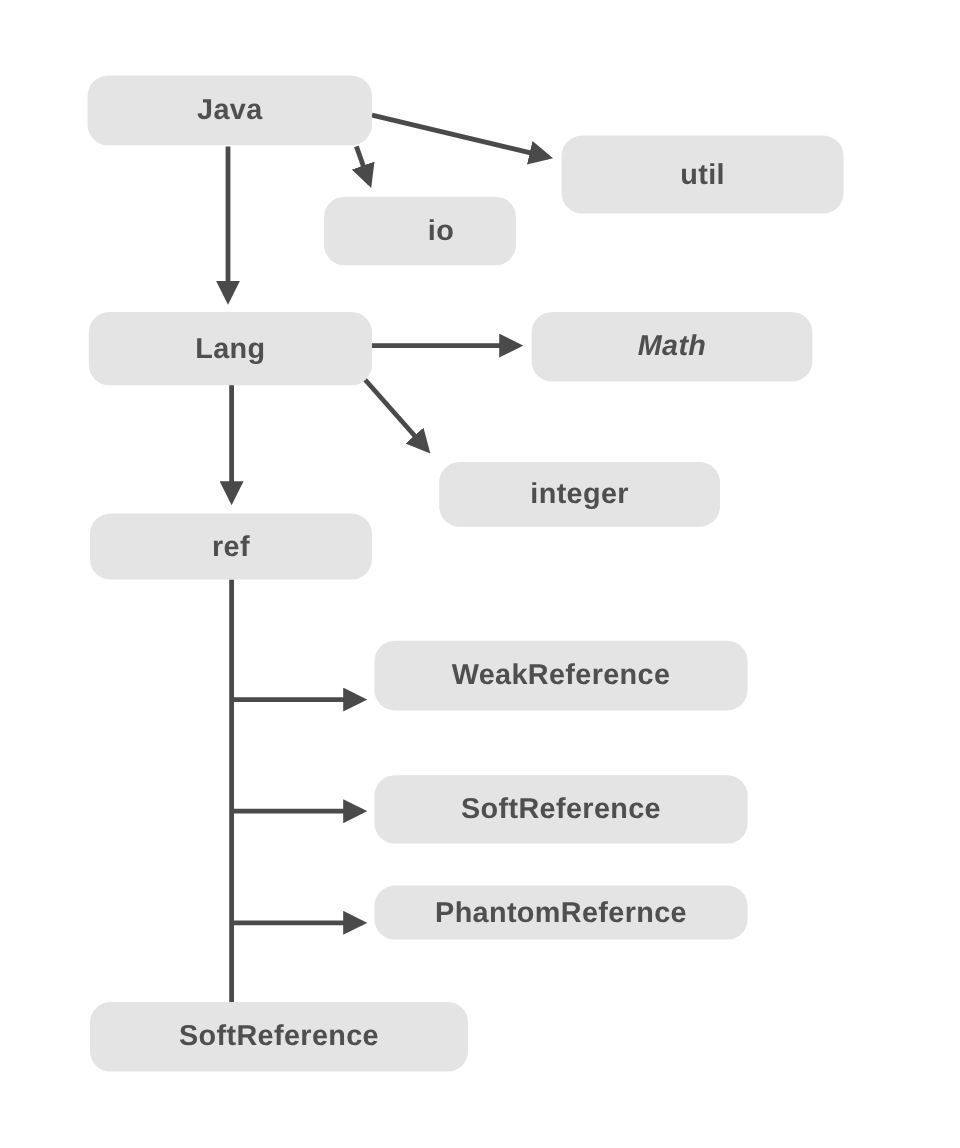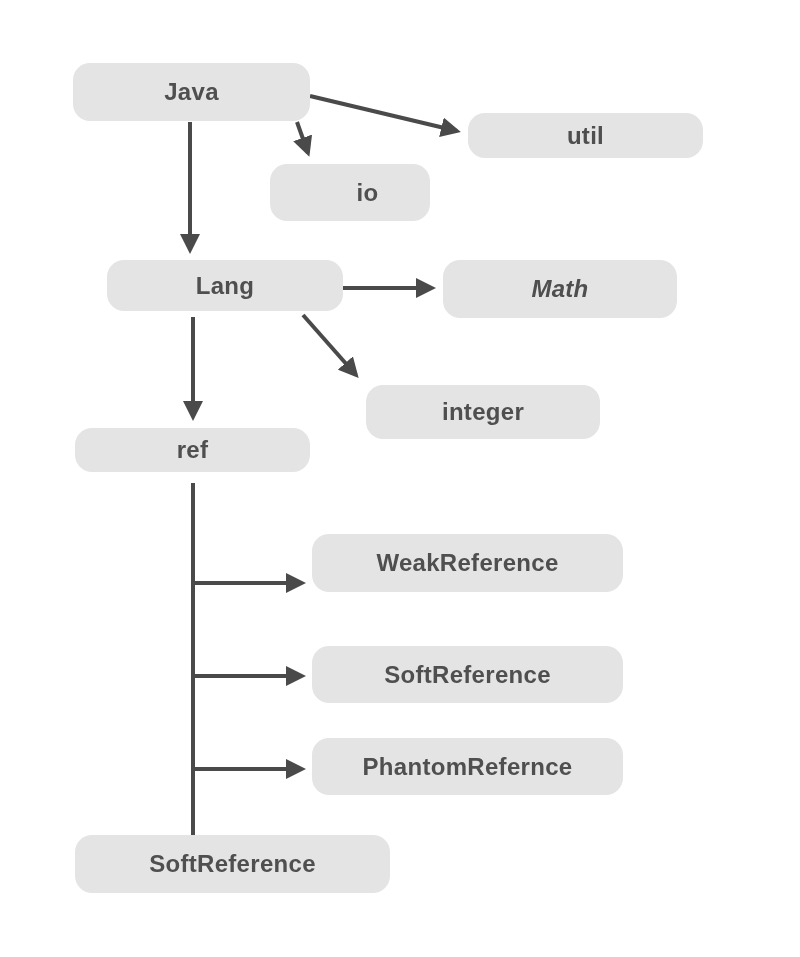--- a/index.html
+++ b/index.html
@@ -64,7 +64,7 @@
   <div class="node" style="left:73px;  top:63px;  width:237px; height:58px;justify-content:center;">
       <span>Java</span>
     </div>
-  <div class="node" style="left:468px; top:113px; width:235px; height:45px;text-align:right;">
+  <div class="node" style="left:468px; top:113px; width:235px; height:65px;text-align:right;">
       <span>util</span>
     </div>
   <div class="node" style="left:270px; top:164px; width:160px; height:57px;padding-left:35px;">

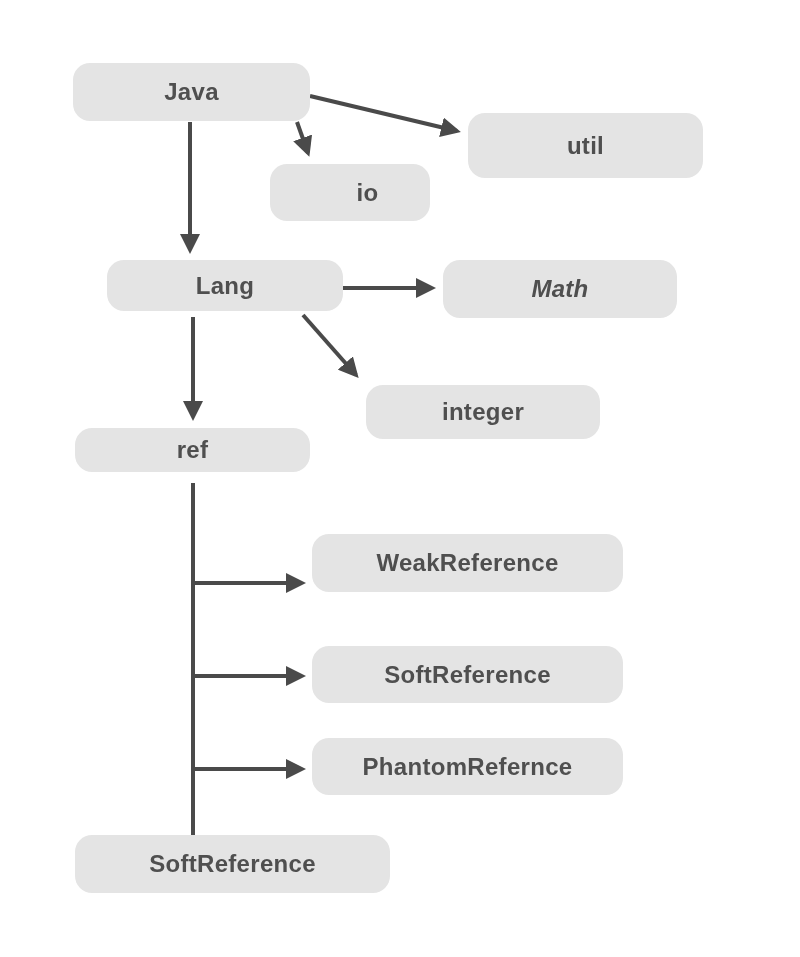--- a/index.html
+++ b/index.html
@@ -70,7 +70,7 @@
   <div class="node" style="left:270px; top:164px; width:160px; height:57px;padding-left:35px;">
       <span>io</span>
     </div>
-  <div class="node" style="left:74px;  top:260px; width:236px; height:51px;margin-left:33px;">
+  <div class="node" style="left:74px;  top:260px; width:236px; height:61px;">
       <span>Lang</span>
     </div>
   <div class="node" style="left:443px; top:260px; width:234px; height:58px;font-style:italic;">

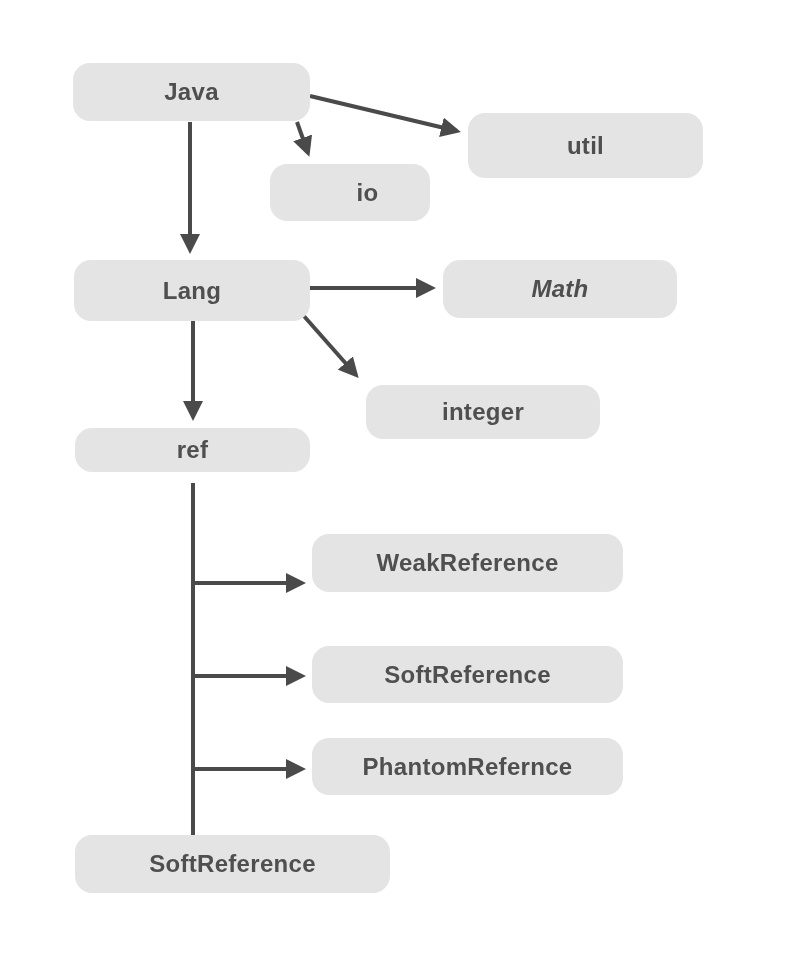--- a/index.html
+++ b/index.html
@@ -79,7 +79,7 @@
   <div class="node" style="left:366px; top:385px; width:234px; height:54px;">
       <span>integer</span>
     </div>
-  <div class="node" style="left:75px;  top:428px; width:235px; height:44px;">
+  <div class="node" style="left:75px;  top:428px; width:235px; height:55px;">
       <span>ref</span>
     </div>
   <div class="node" style="left:312px; top:534px; width:311px; height:58px;">

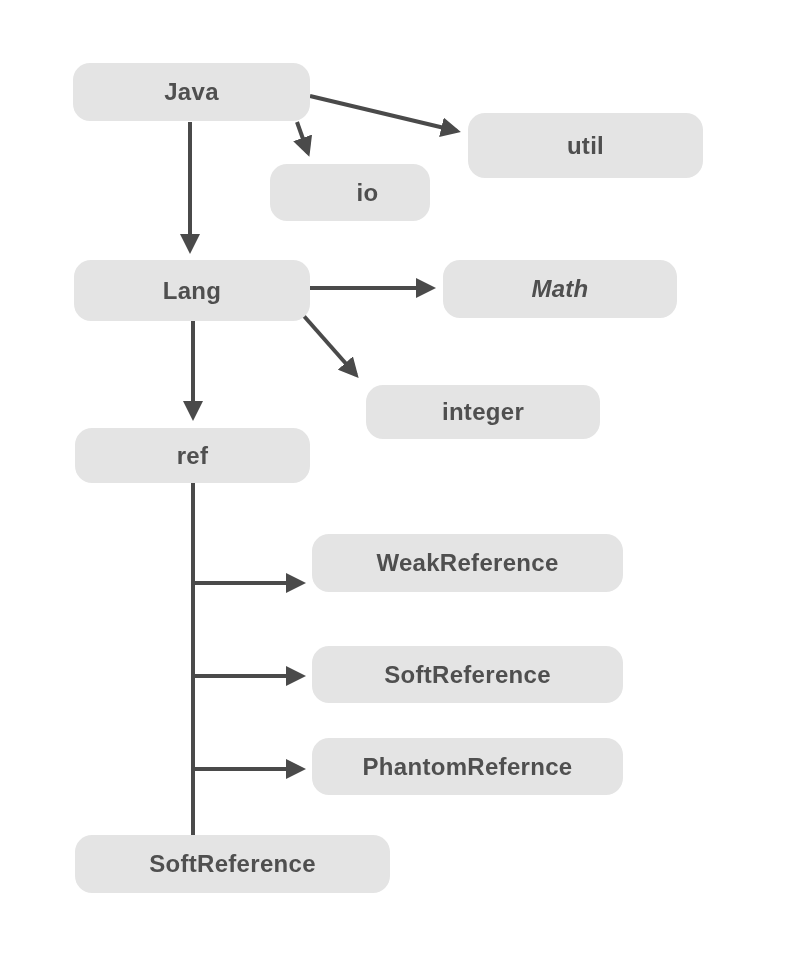--- a/index.html
+++ b/index.html
@@ -88,7 +88,7 @@
   <div class="node" style="left:312px; top:646px; width:311px; height:57px;">
       <span>SoftReference</span>
     </div>
-  <div class="node" style="left:312px; top:738px; width:311px; height:57px;">
+  <div class="node" style="left:312px; top:738px; width:311px; height:45px;">
       <span>PhantomRefernce</span>
     </div>
   <div class="node" style="left:75px;  top:835px; width:315px; height:58px;">

